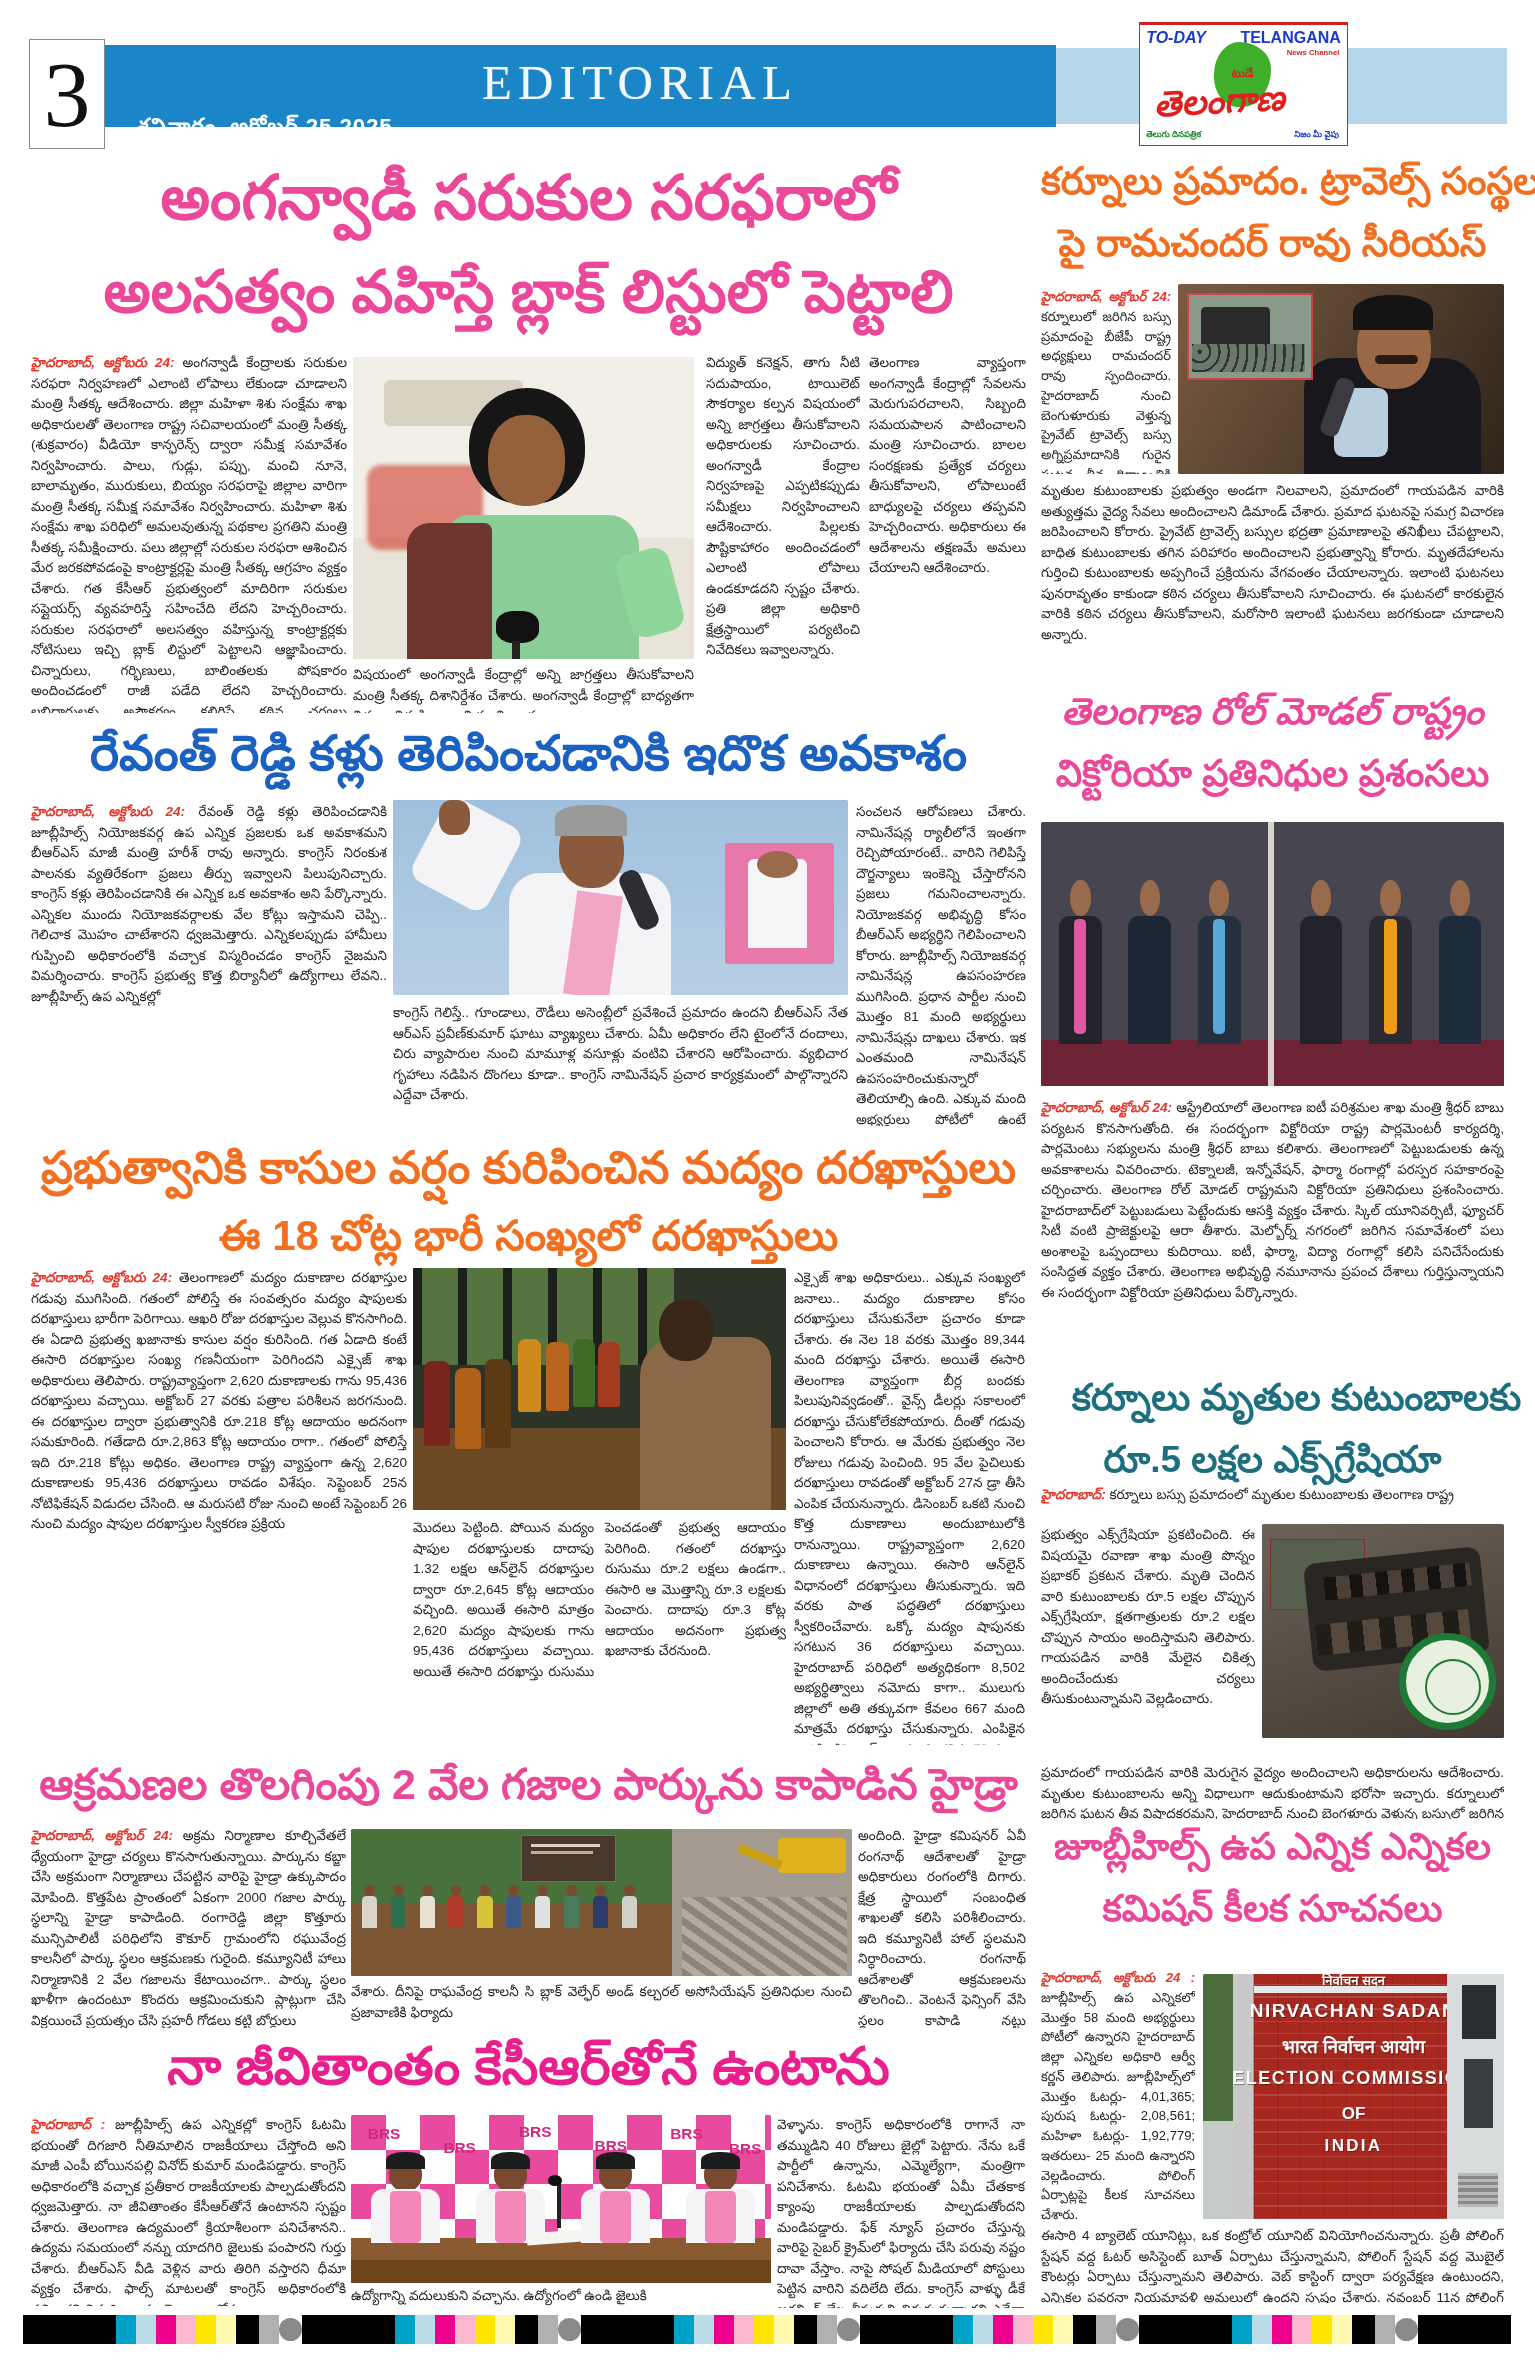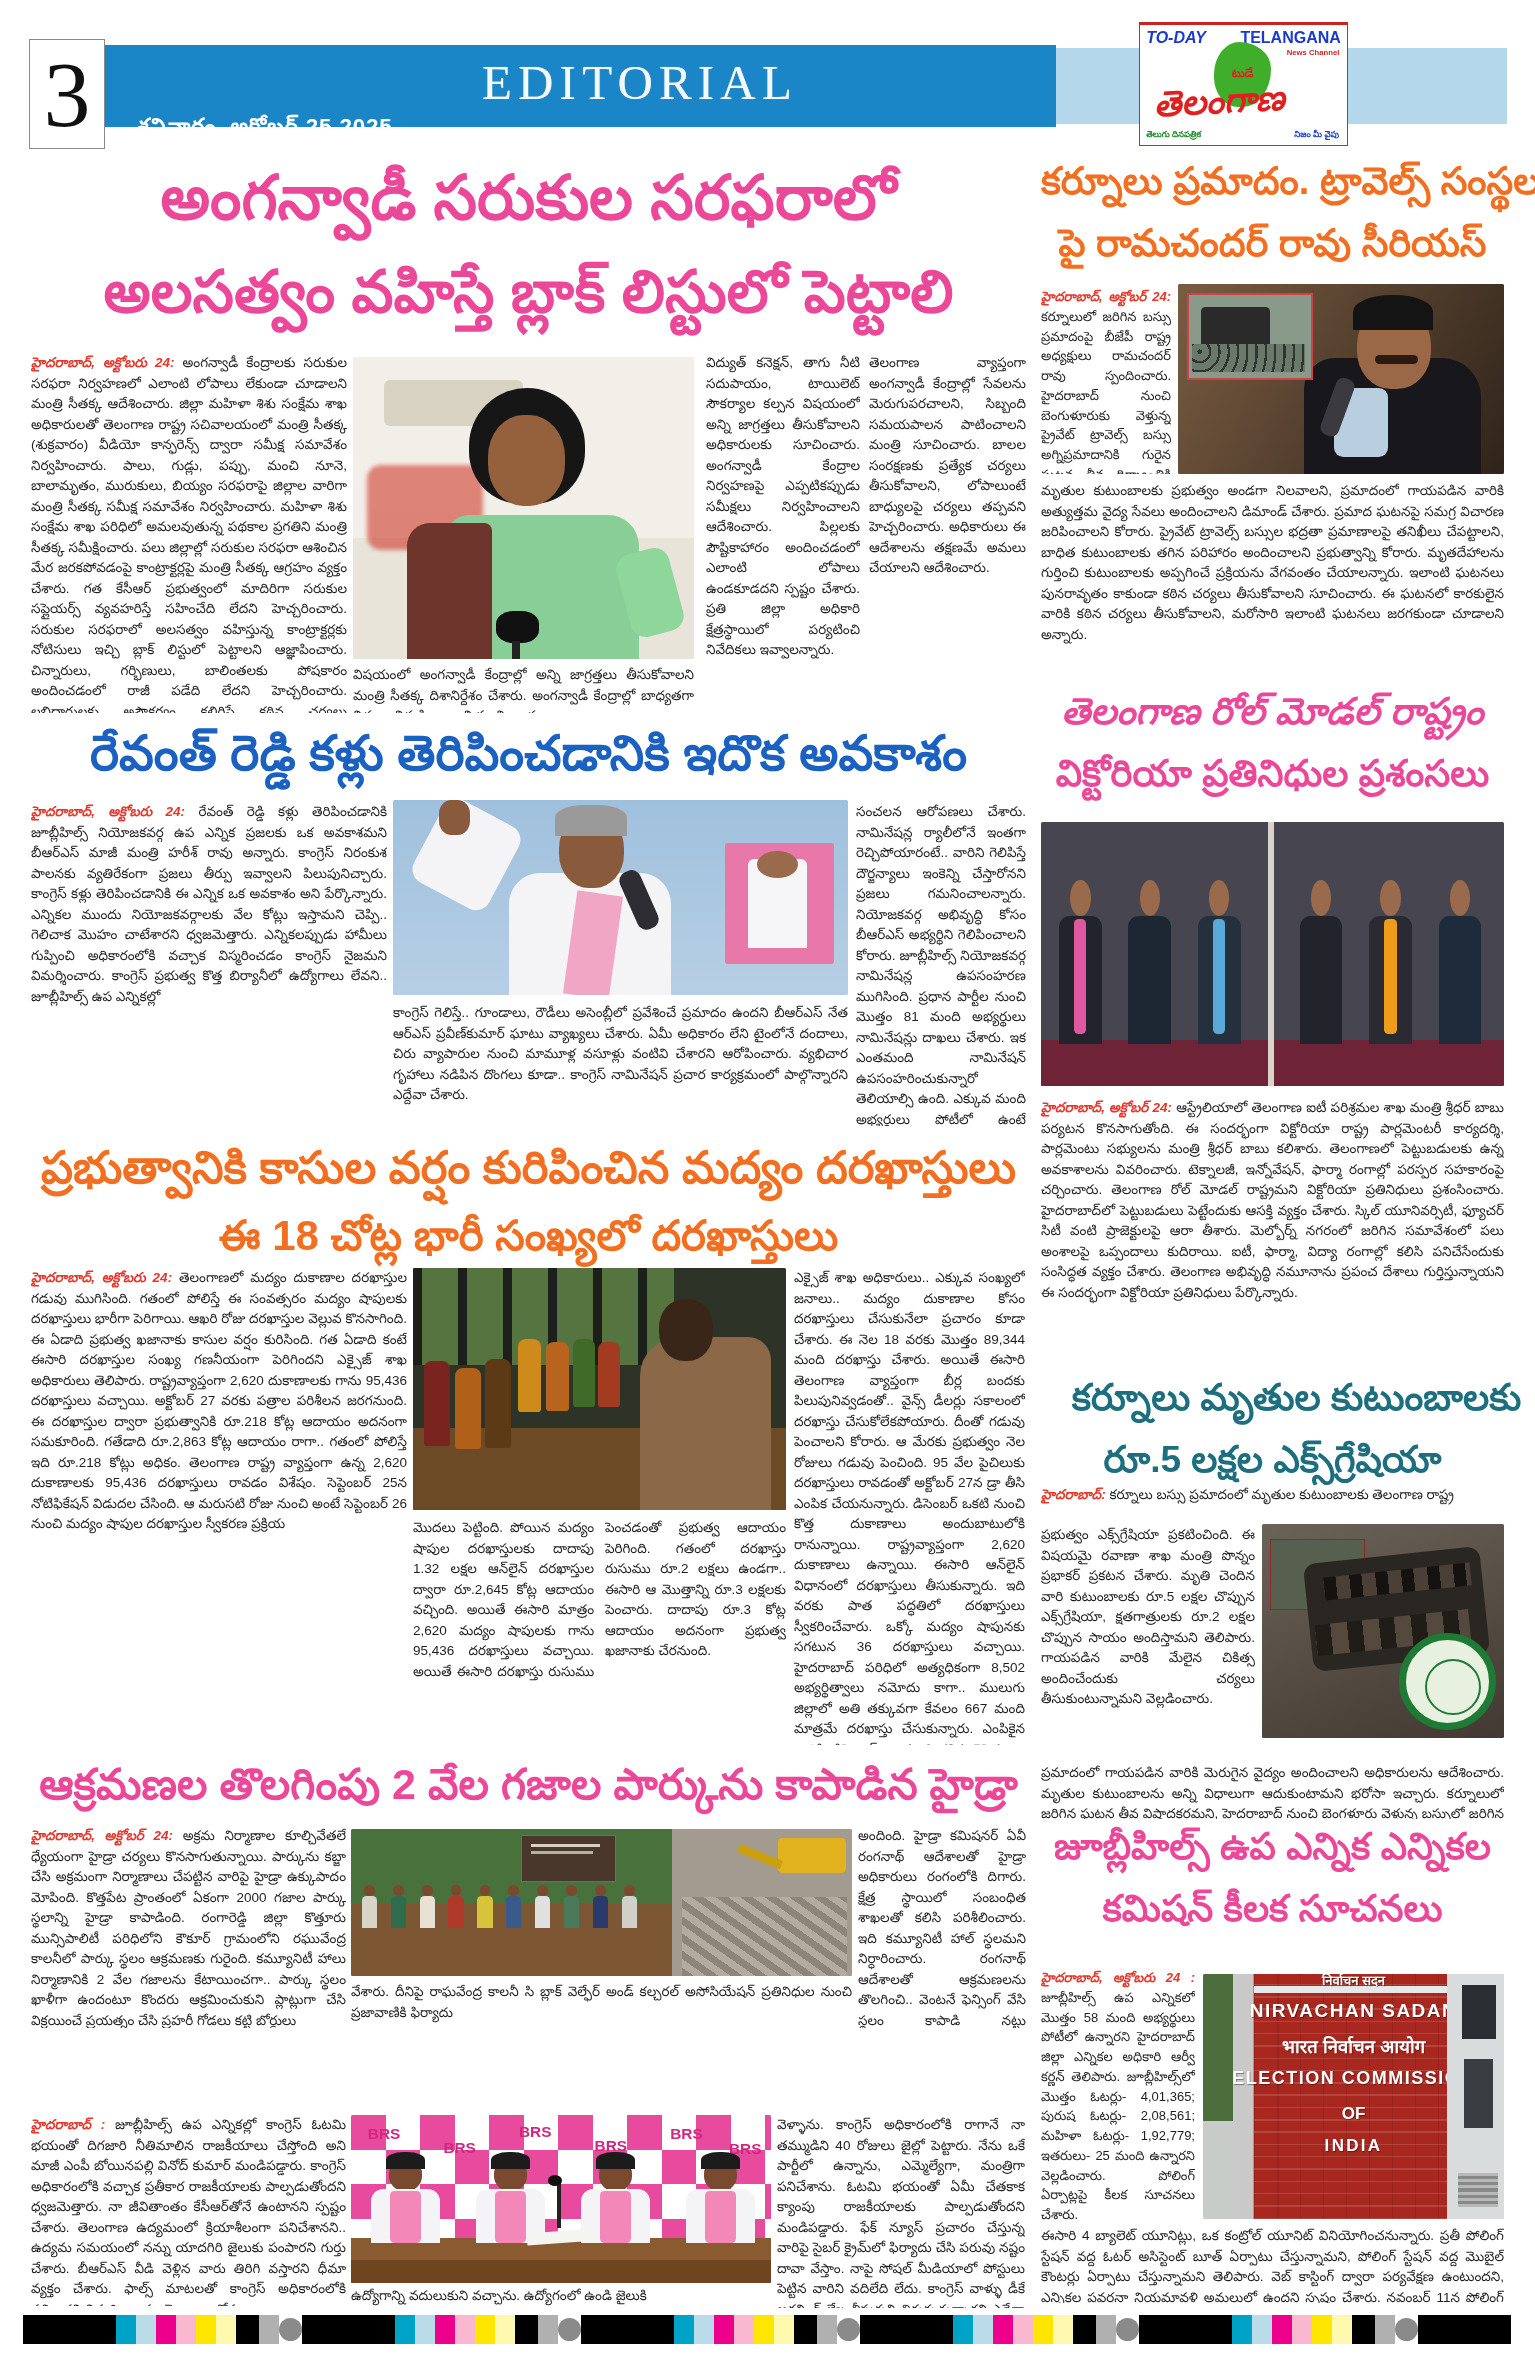--- a/index.html
+++ b/index.html
@@ -212,6 +212,7 @@
   <div class="abs tx" style="left:351px;top:1982px;width:501px;height:45px;">వేశారు. దీనిపై రాఘవేంద్ర కాలనీ సి బ్లాక్ వెల్ఫేర్ అండ్ కల్చరల్ అసోసియేషన్ ప్రతినిధుల నుంచి ప్రజావాణికి ఫిర్యాదు</div>
   <div class="abs tx" style="left:858px;top:1826px;width:168px;height:202px;">అందింది. హైడ్రా కమిషనర్ ఏవీ రంగనాథ్ ఆదేశాలతో హైడ్రా అధికారులు రంగంలోకి దిగారు. క్షేత్ర స్థాయిలో సంబంధిత శాఖలతో కలిసి పరిశీలించారు. ఇది కమ్యూనిటీ హాల్ స్థలమని నిర్ధారించారు. రంగనాథ్ ఆదేశాలతో ఆక్రమణలను తొలగించి.. వెంటనే ఫెన్సింగ్ వేసి స్థలం కాపాడి నట్టు ఏర్పాటుచేశారు. ఈ పార్కు స్థలం ప్రజల వరకూ ఉంటుందని పేర్కొన్నారు.</div>
 
+  <div class="abs hl pinkh" style="left:31px;top:2037px;width:995px;font-size:52px;">నా జీవితాంతం కేసీఆర్‌తోనే ఉంటాను</div>
 
   <div class="abs tx" style="left:31px;top:2115px;width:315px;height:191px;">
     <span class="dl">హైదరాబాద్ :</span>

